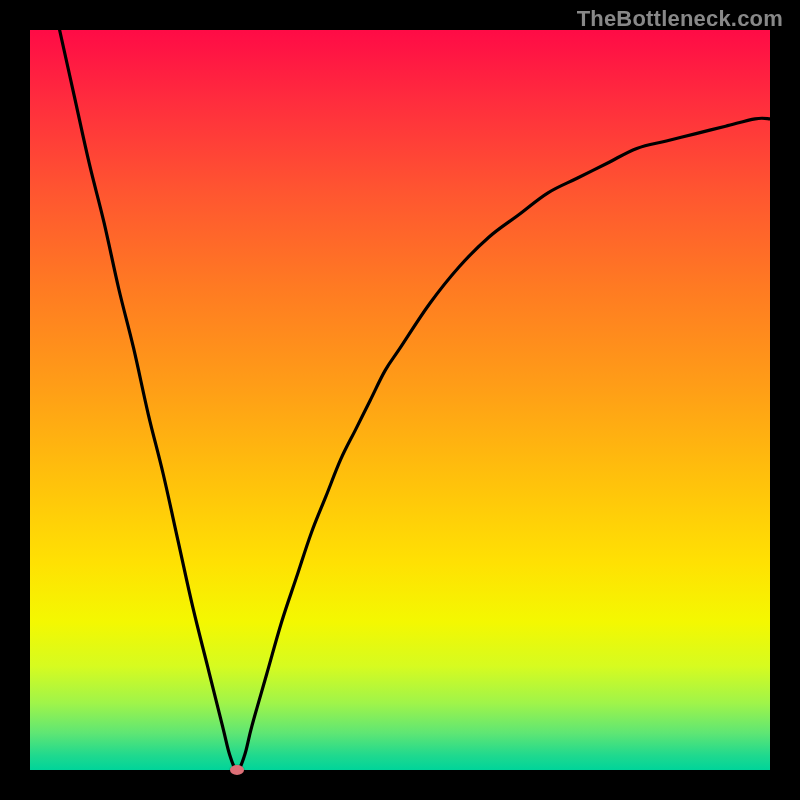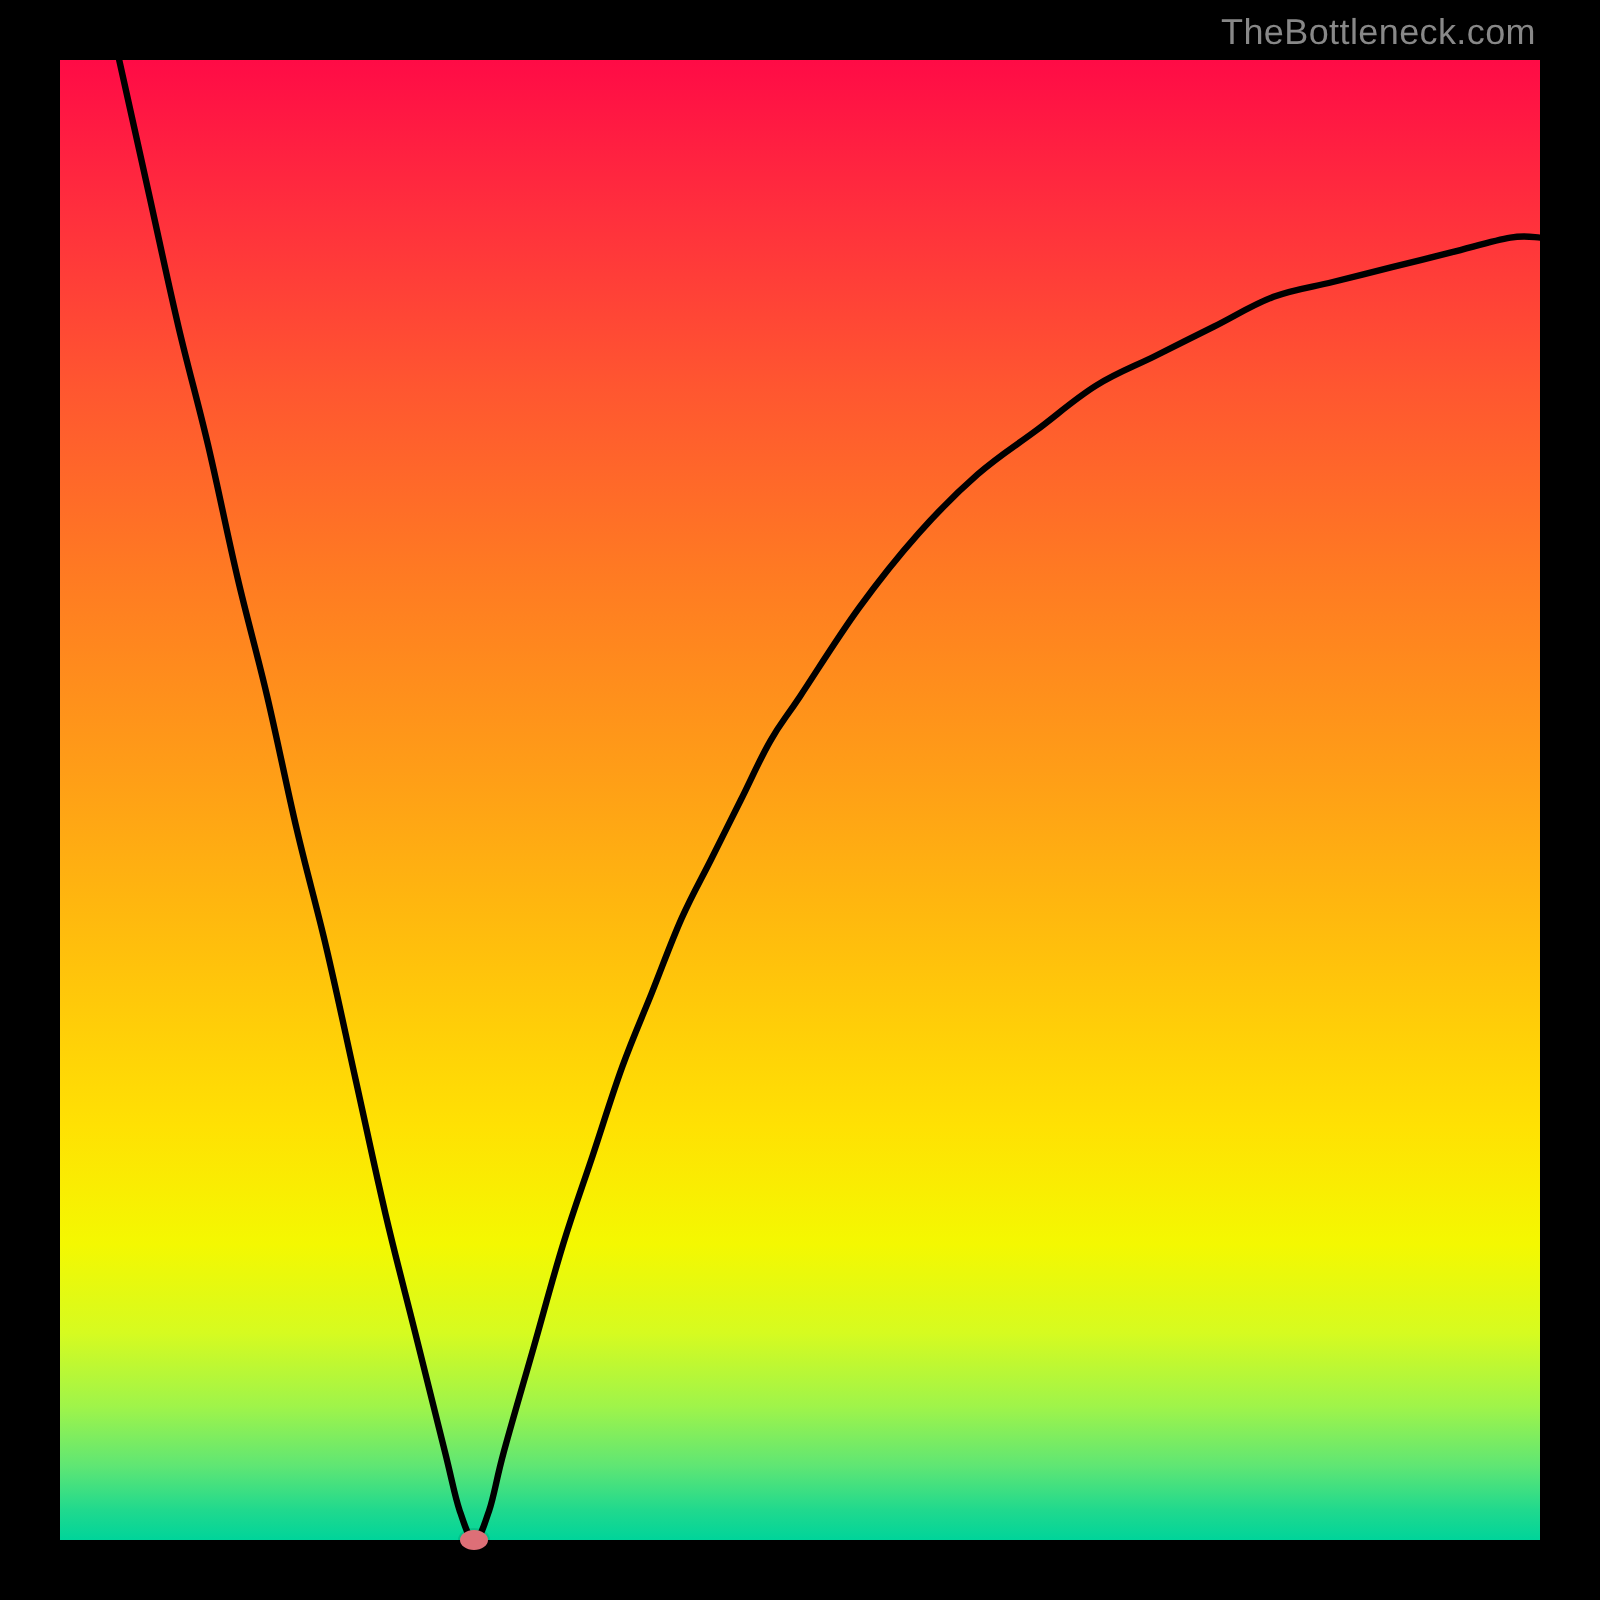--- a/index.html
+++ b/index.html
@@ -44,11 +44,12 @@
   .watermark {
     position: absolute;
     top: 6px;
-    right: 32px;
+    right: 17px;
     color: #888;
-    font-size: 18px;
+    font-size: 22px;
     letter-spacing: 0.2px;
     user-select: none;
+    font-weight: bold;
   }
   svg.curve {
     position: absolute;

